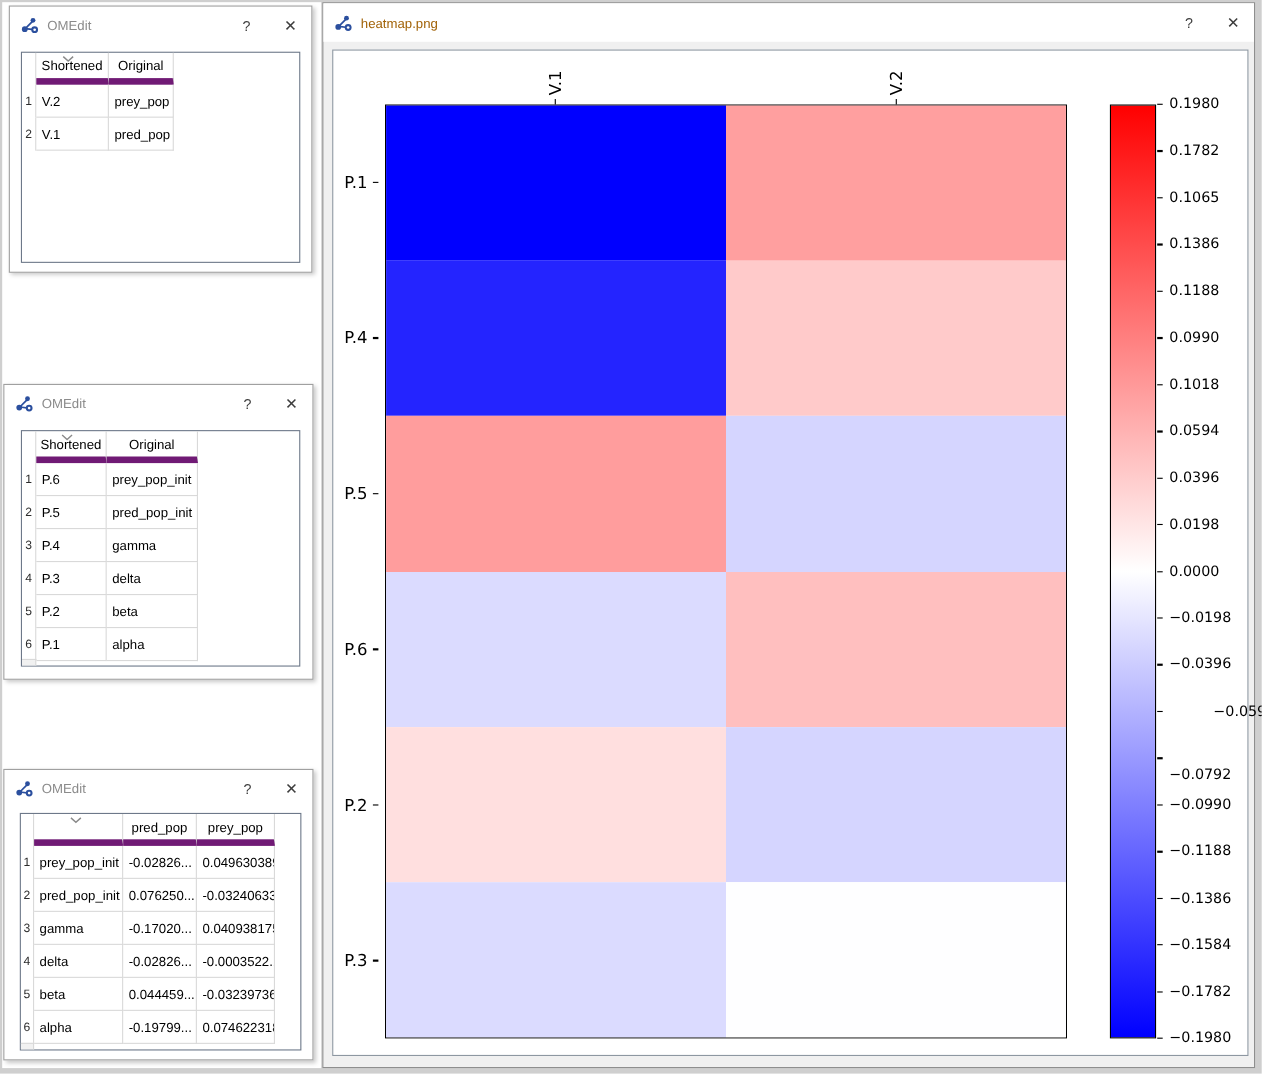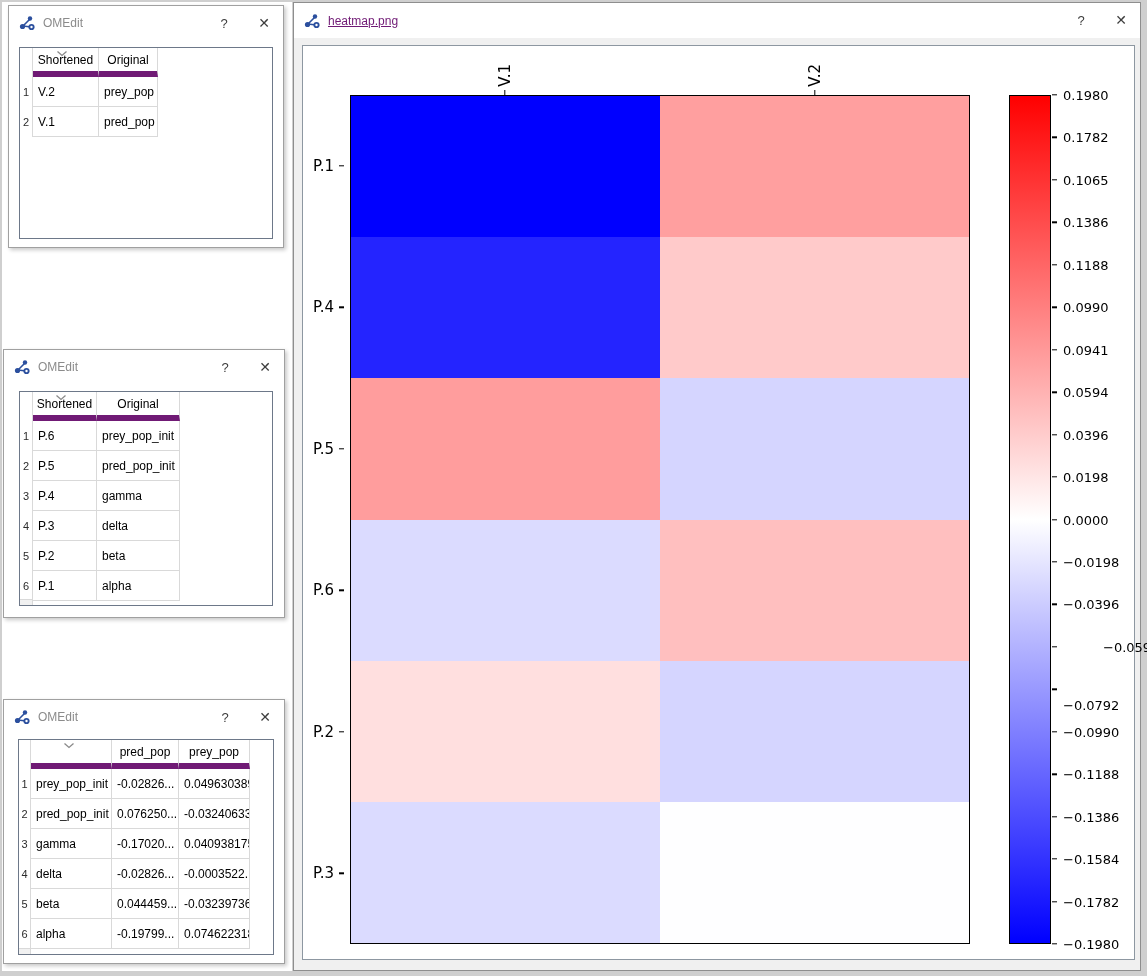--- a/index.html
+++ b/index.html
@@ -20,7 +20,7 @@
   .titlebar{position:absolute;left:0;top:0;right:0;height:34px;display:flex;align-items:center;padding-left:9px;box-sizing:border-box;}
   .app-icon{width:18px;height:18px;margin-right:7px;flex:0 0 auto;}
   .win-title{font-size:12px;color:#8b8b8b;}
-  .win-title.dark{color:#701a75;text-decoration:underline;}
+  .win-title.dark{color:#a16207;}
   .win-btn{position:absolute;top:0;width:30px;height:34px;display:flex;align-items:center;justify-content:center;
     font-size:13px;color:#3d3d3d;cursor:default;user-select:none;}
   .help-btn{right:44px;}

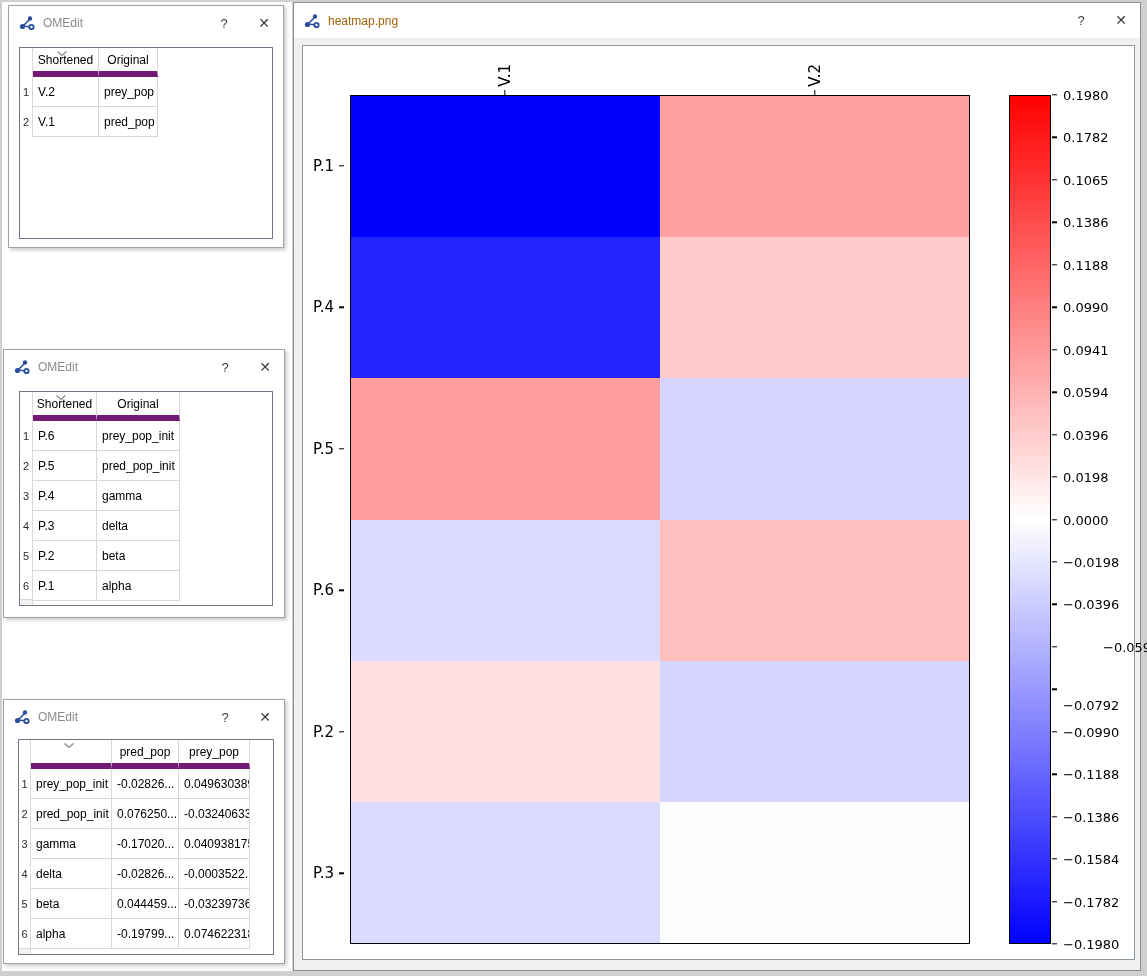--- a/index.html
+++ b/index.html
@@ -290,7 +290,7 @@
         <div class="cb-tick" style="top: 25%;"></div>
         <div class="cb-label" style="top: 25%;">0.0990</div>
         <div class="cb-tick" style="top: 30%;"></div>
-        <div class="cb-label" style="top: 30%;">0.0941</div>
+        <div class="cb-label" style="top: 30%;">0.1018</div>
         <div class="cb-tick" style="top: 35%;"></div>
         <div class="cb-label" style="top: 35%;">0.0594</div>
         <div class="cb-tick" style="top: 40%;"></div>

